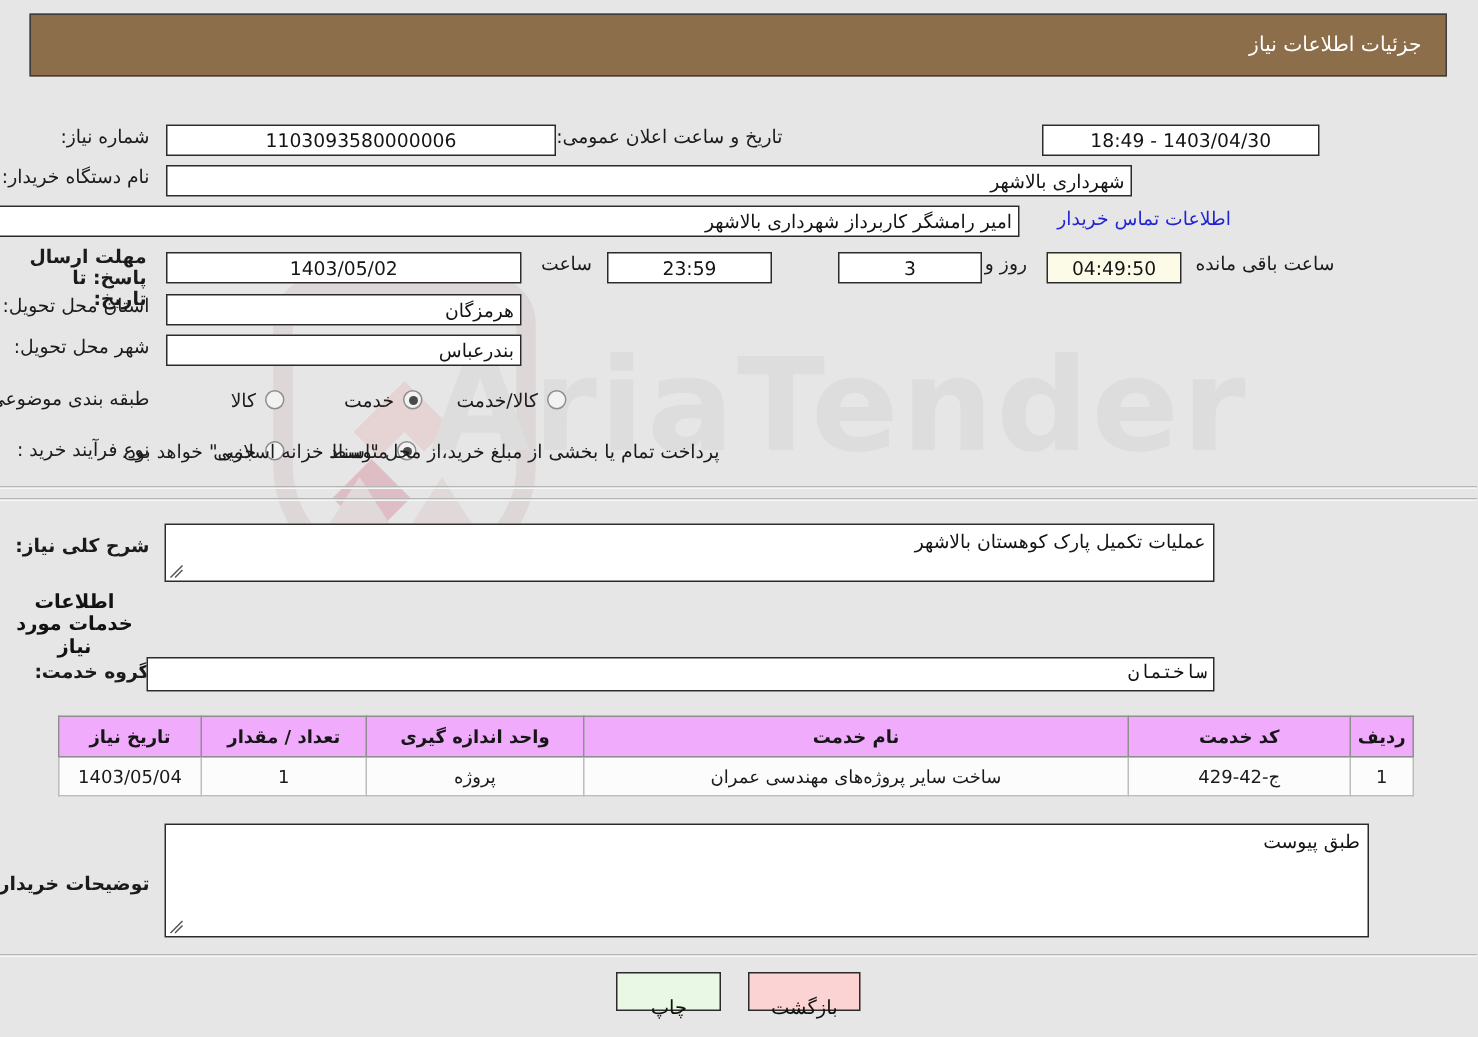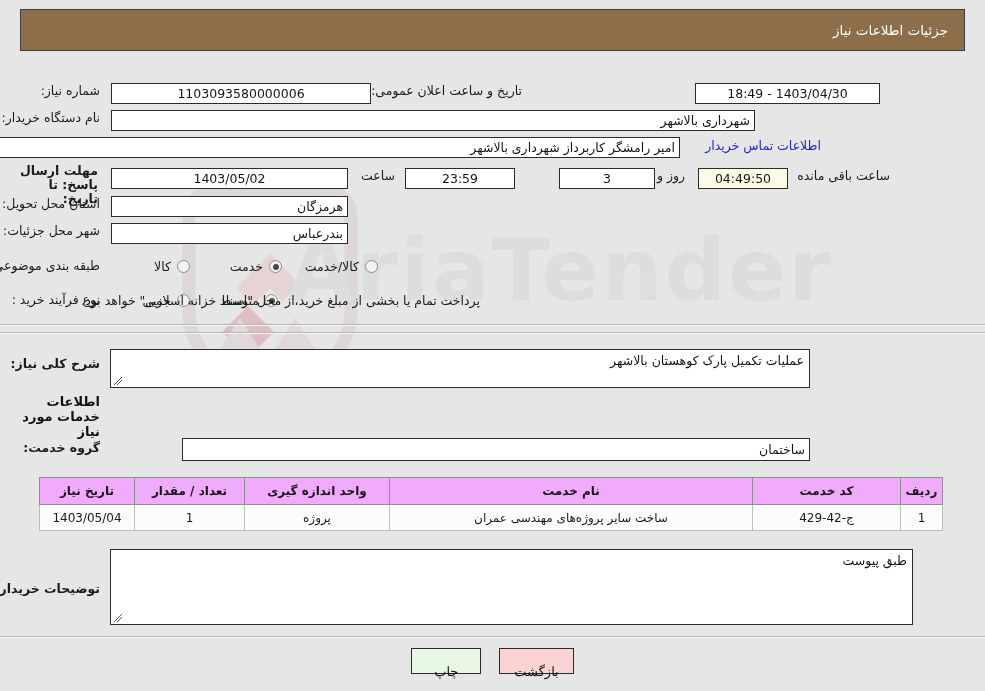--- a/index.html
+++ b/index.html
@@ -308,7 +308,7 @@
   </div>
 
   <div class="row" style="top:223px; right:885px;">
-    <span class="lbl">شهر محل جزئیات:</span>
+    <span class="lbl">شهر محل تحویل:</span>
   </div>
   <div class="row" style="top:223px; right:637px;">
     <span class="field rtl-right" style="width:237px;">بندرعباس</span>

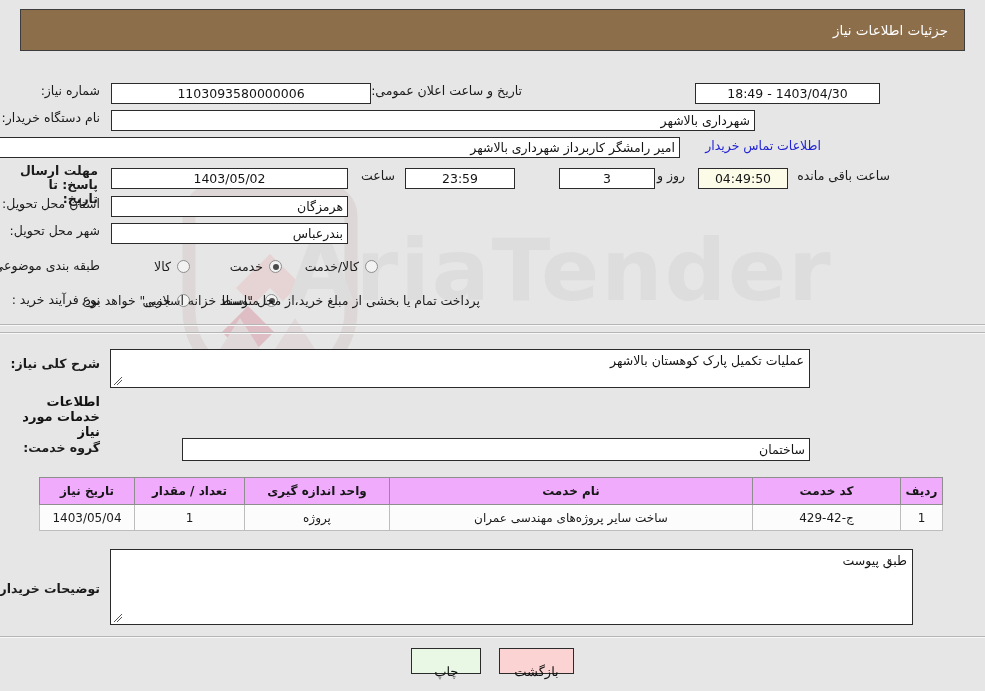--- a/index.html
+++ b/index.html
@@ -158,6 +158,7 @@
     font-weight: bold;
     color: #121212;
     z-index: 3;
+    text-align: center;
   }
 
   

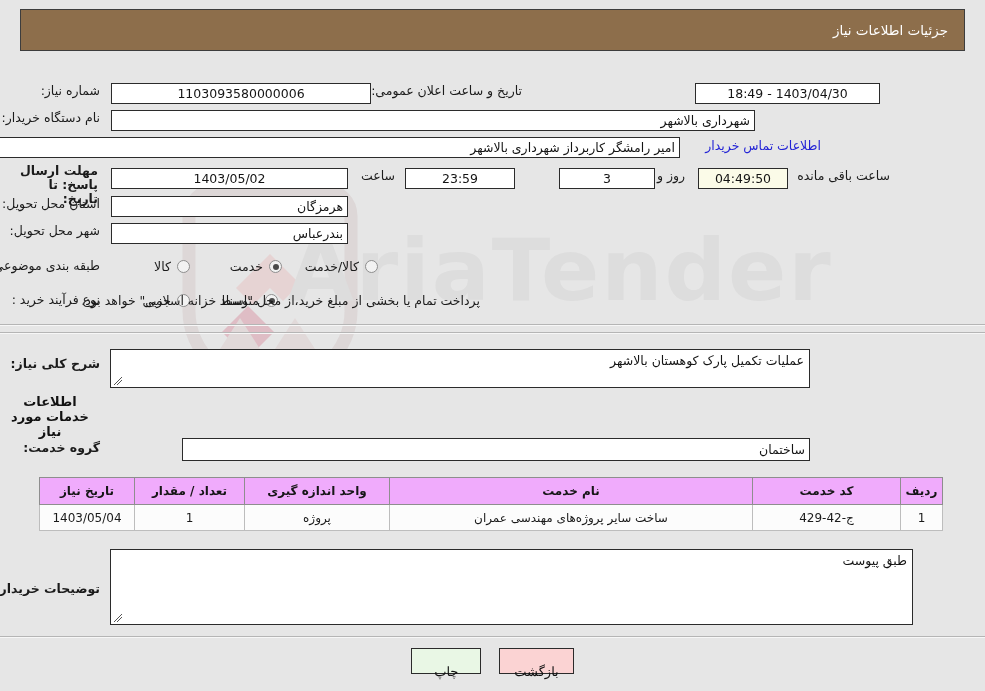--- a/index.html
+++ b/index.html
@@ -364,7 +364,7 @@
     <span class="lbl lbl-bold">گروه خدمت:</span>
   </div>
   <div class="row" style="top:438px; right:175px;">
-    <span class="field rtl-right" style="width:628px; height:23px; line-height:21px;">ساختمان</span>
+    <span class="field rtl-right" style="width:712px; height:23px; line-height:21px;font-family:Liberation Mono, monospace;">ساختمان</span>
   </div>
 
   <div class="tbl-wrap">

